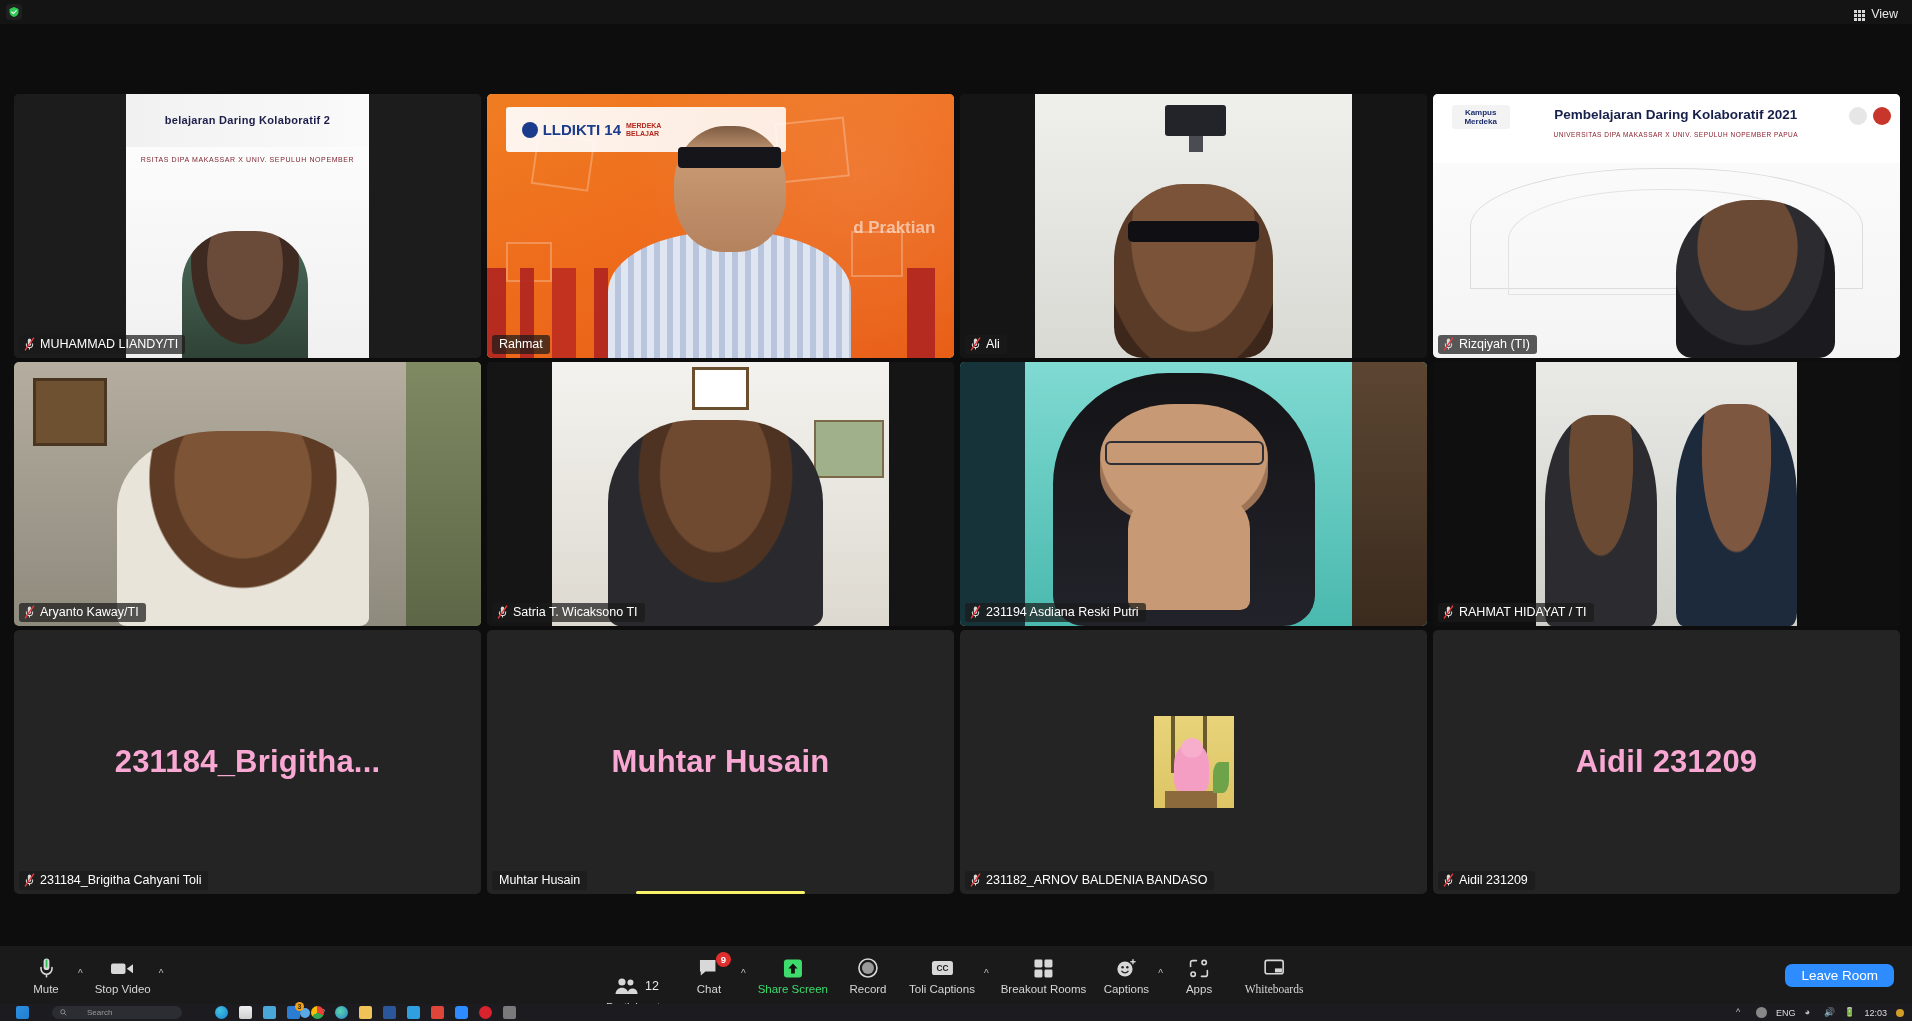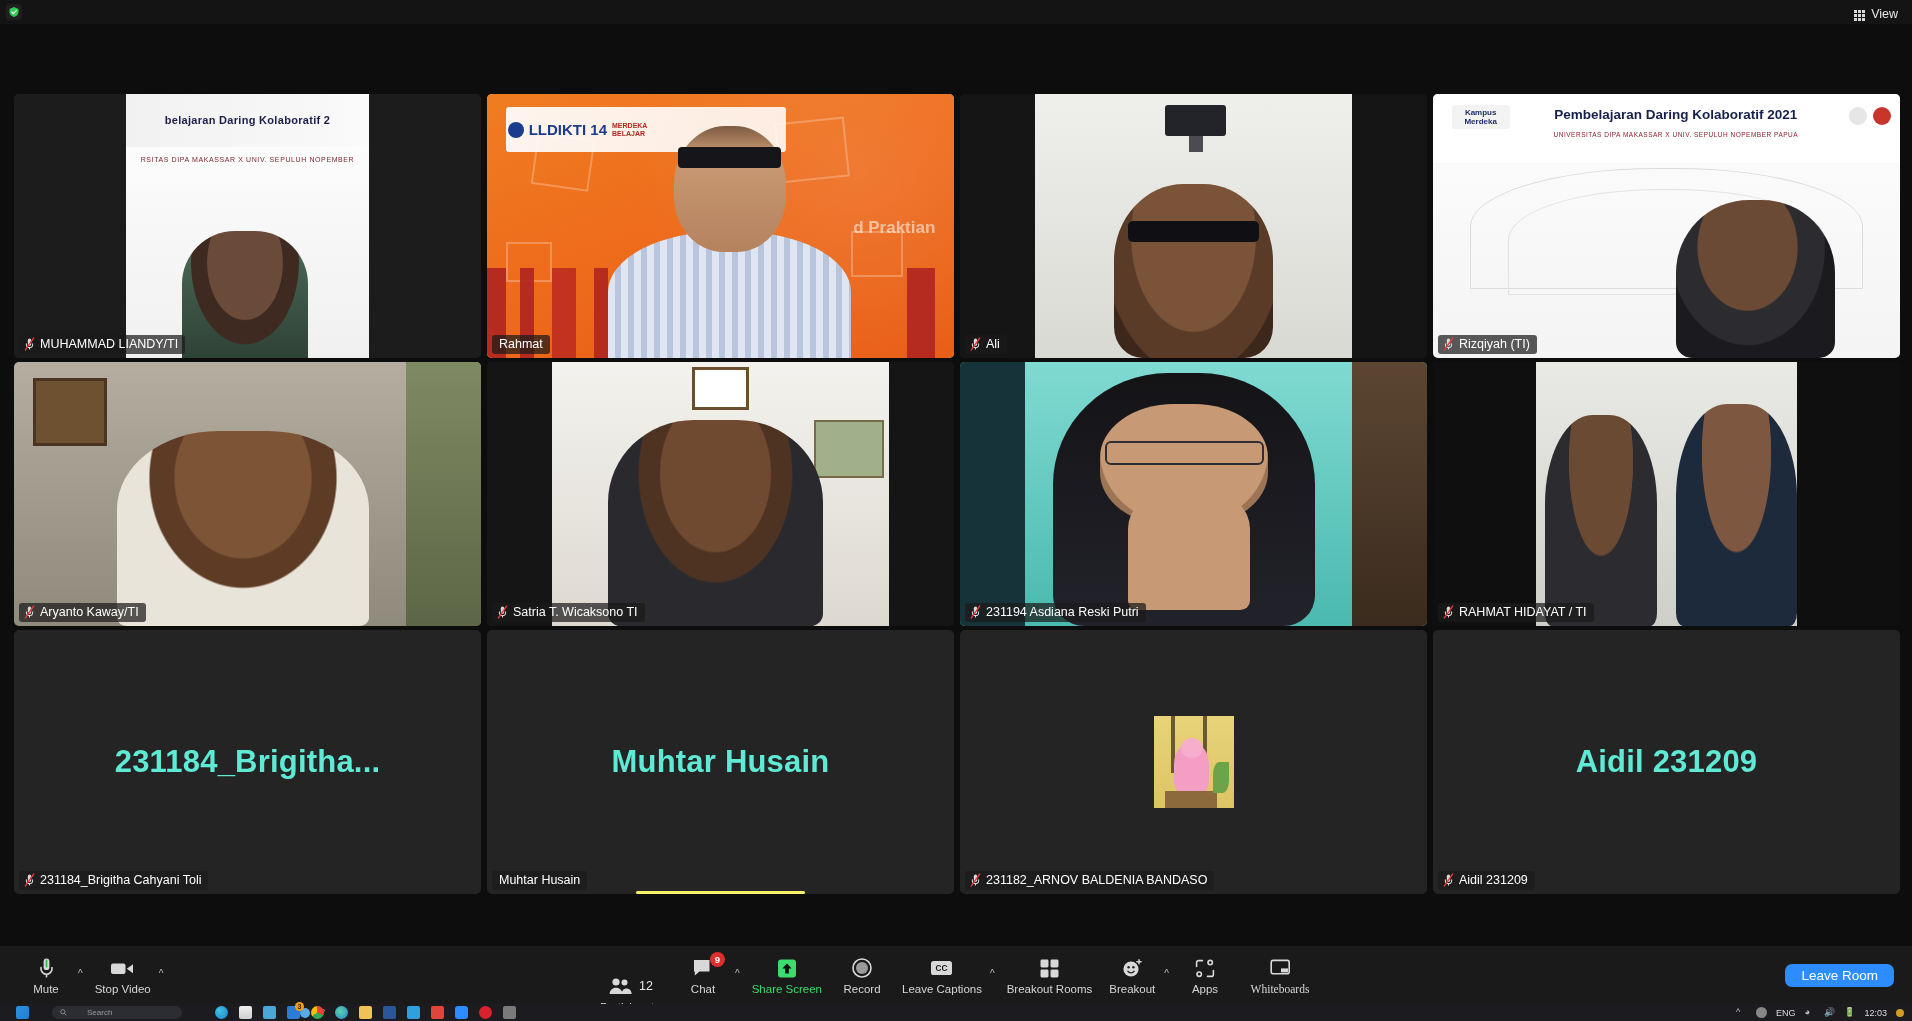--- a/index.html
+++ b/index.html
@@ -114,7 +114,7 @@
   .lldikti-bar{
     position:absolute; left:4%; top:5%; height:17%; width:60%;
     background:linear-gradient(90deg,rgba(255,255,255,.92),rgba(255,255,255,.86));
-    border-radius:3px; display:flex; align-items:center; gap:5px; padding:0 2px;
+    border-radius:3px; display:flex; align-items:center; gap:5px; padding:0 16px;
     color:#1b3c8c; font-weight:bold; font-size:15px; overflow:hidden; white-space:nowrap;
   }
   .wm-text{

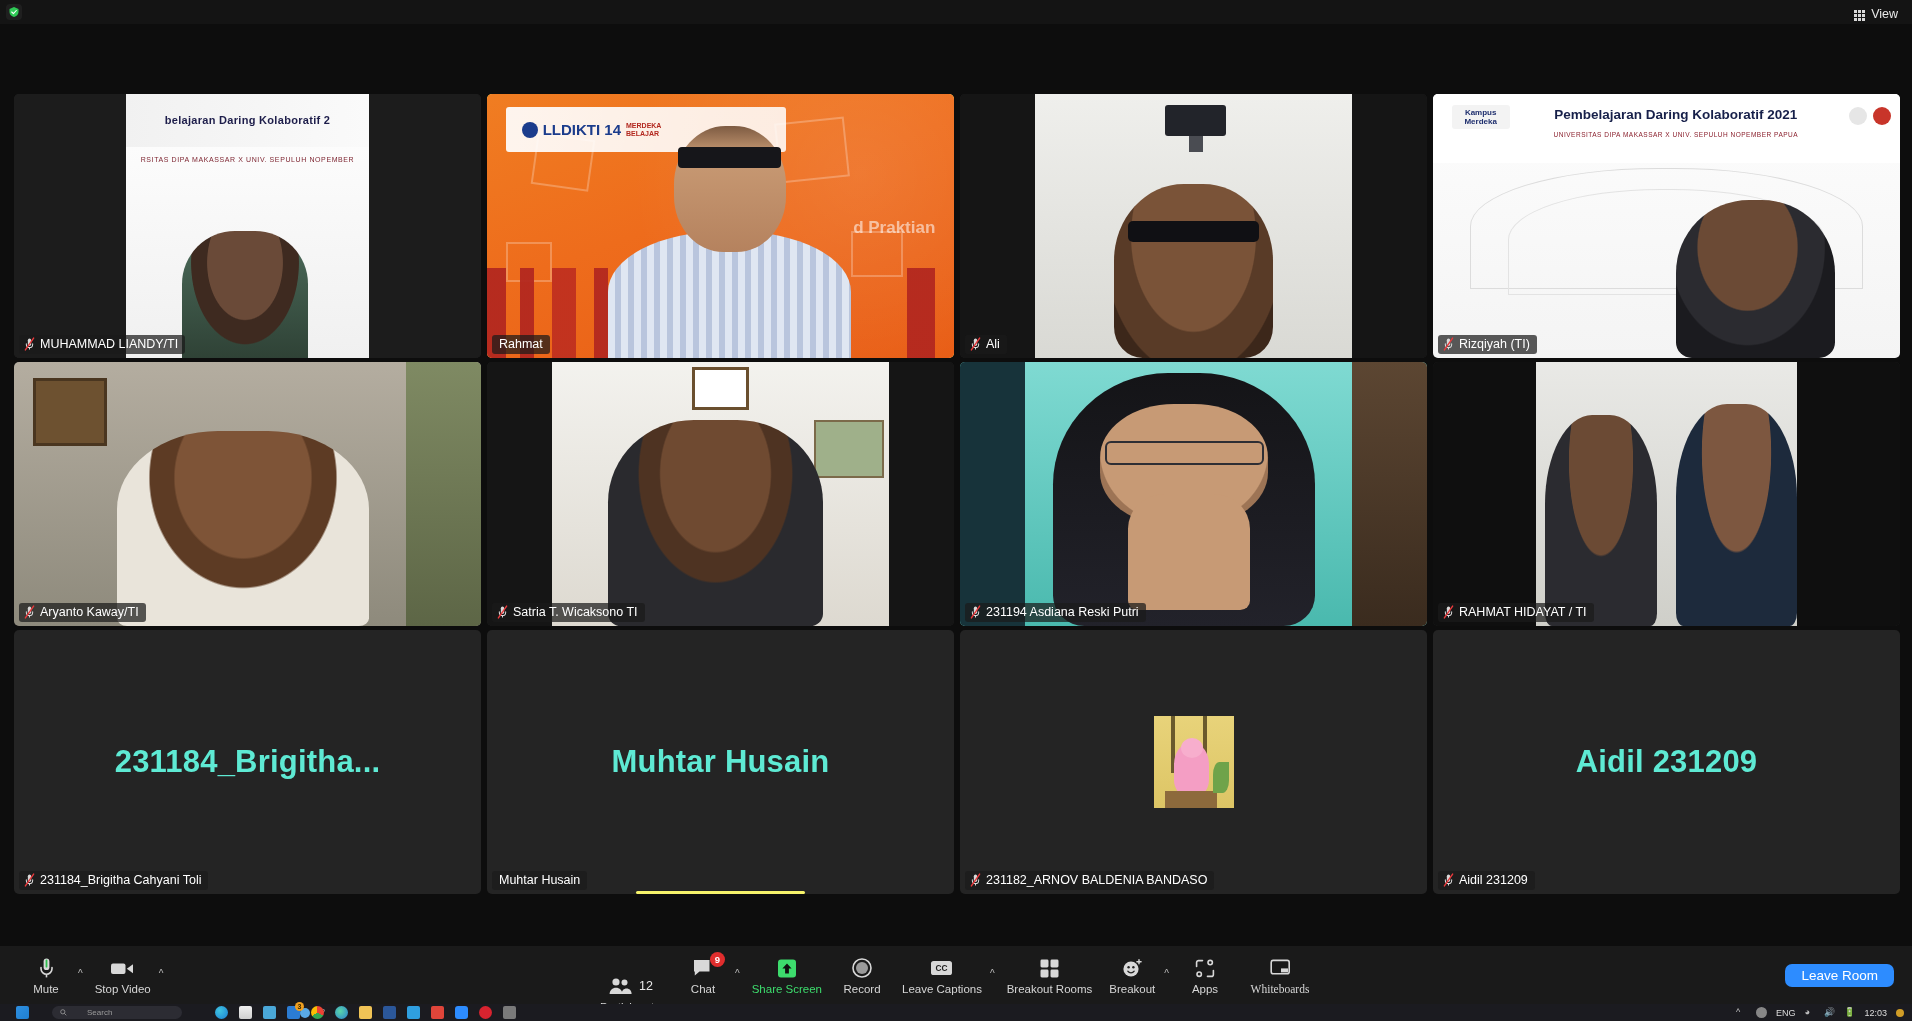--- a/index.html
+++ b/index.html
@@ -64,7 +64,7 @@
   
   .offname{
     position:absolute; inset:0; display:flex; align-items:center; justify-content:center;
-    color:#5eead4; font-size:31px; font-weight:bold; letter-spacing:.2px;
+    color:#f9a8d4; font-size:31px; font-weight:bold; letter-spacing:.2px;
     padding:0 21px; text-align:center;
     white-space:nowrap; overflow:hidden;
   }

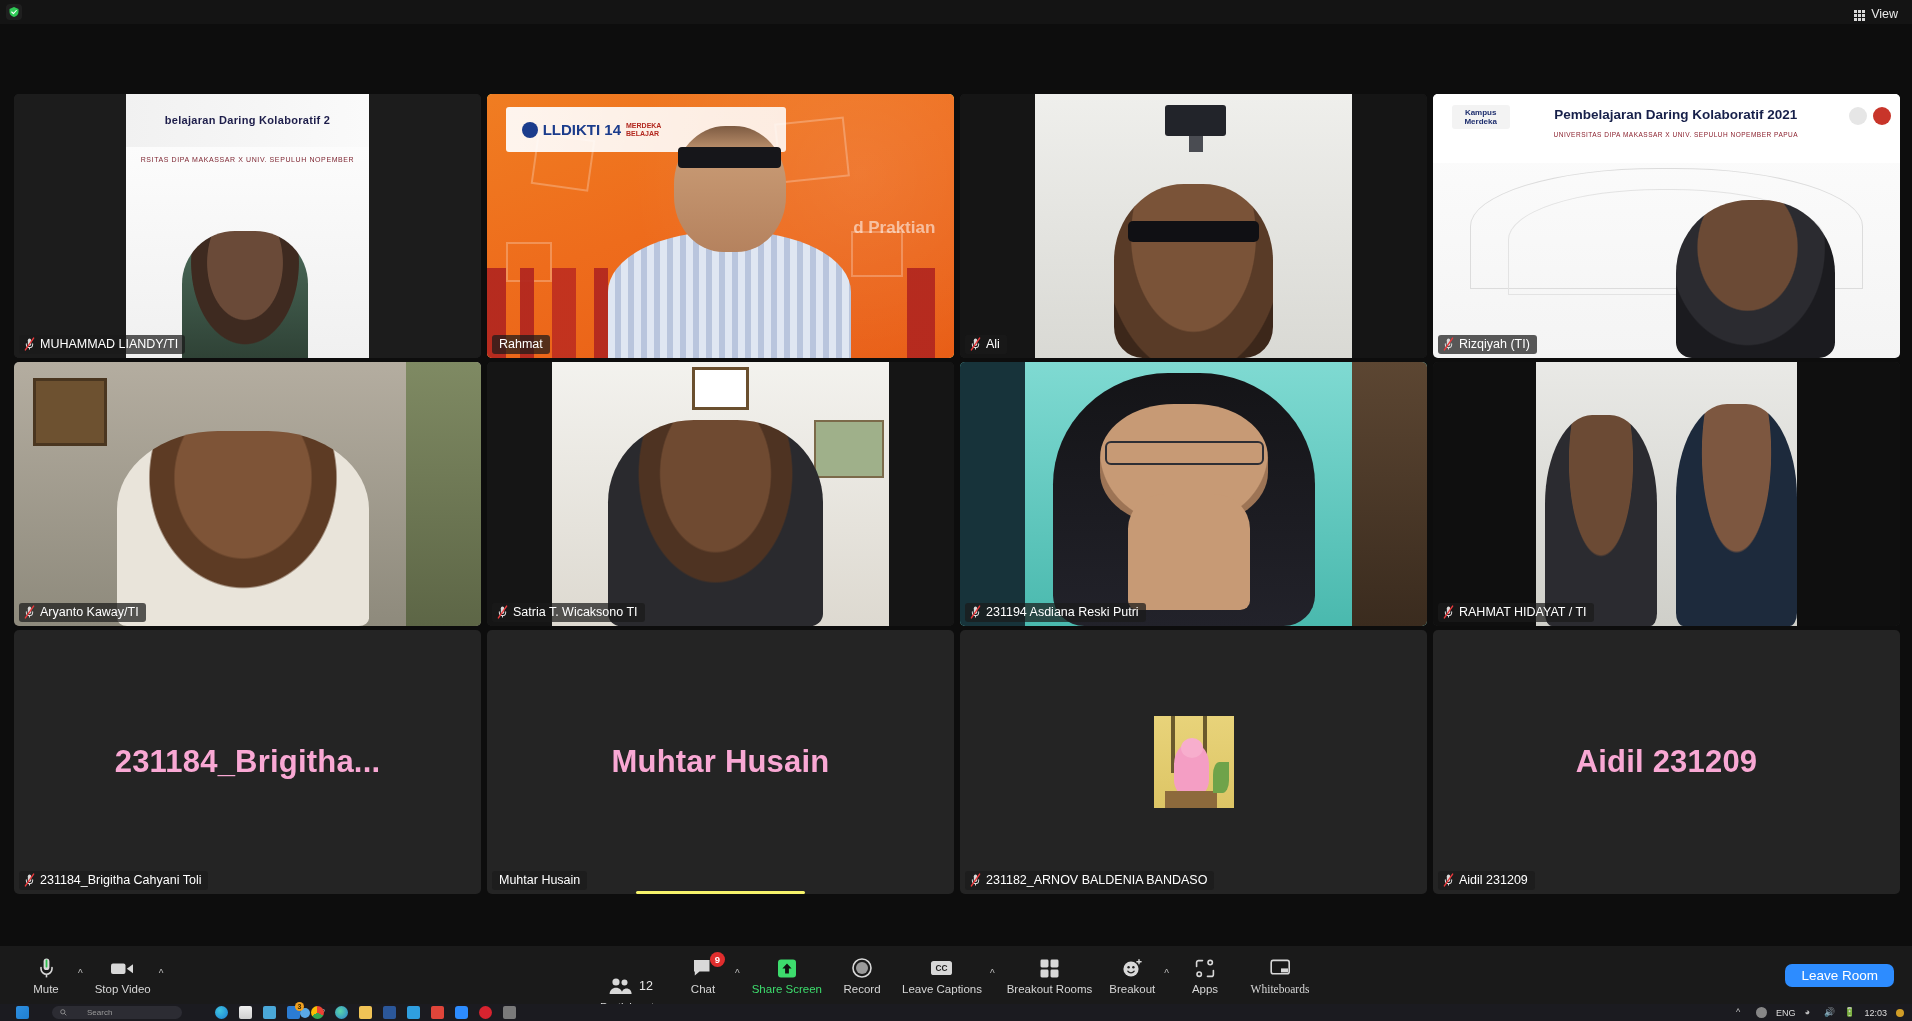--- a/index.html
+++ b/index.html
@@ -511,7 +511,7 @@
             <text x="12.5" y="12.2" font-family="Liberation Sans, sans-serif" font-size="8.4" font-weight="bold" fill="#1d1d1d" text-anchor="middle">CC</text>
           </svg>
         </span>
-        <span class="tb-lbl">Leave Captions</span>
+        <span class="tb-lbl">Toli Captions</span>
       </div>
       <span class="caret">^</span>
     </div>

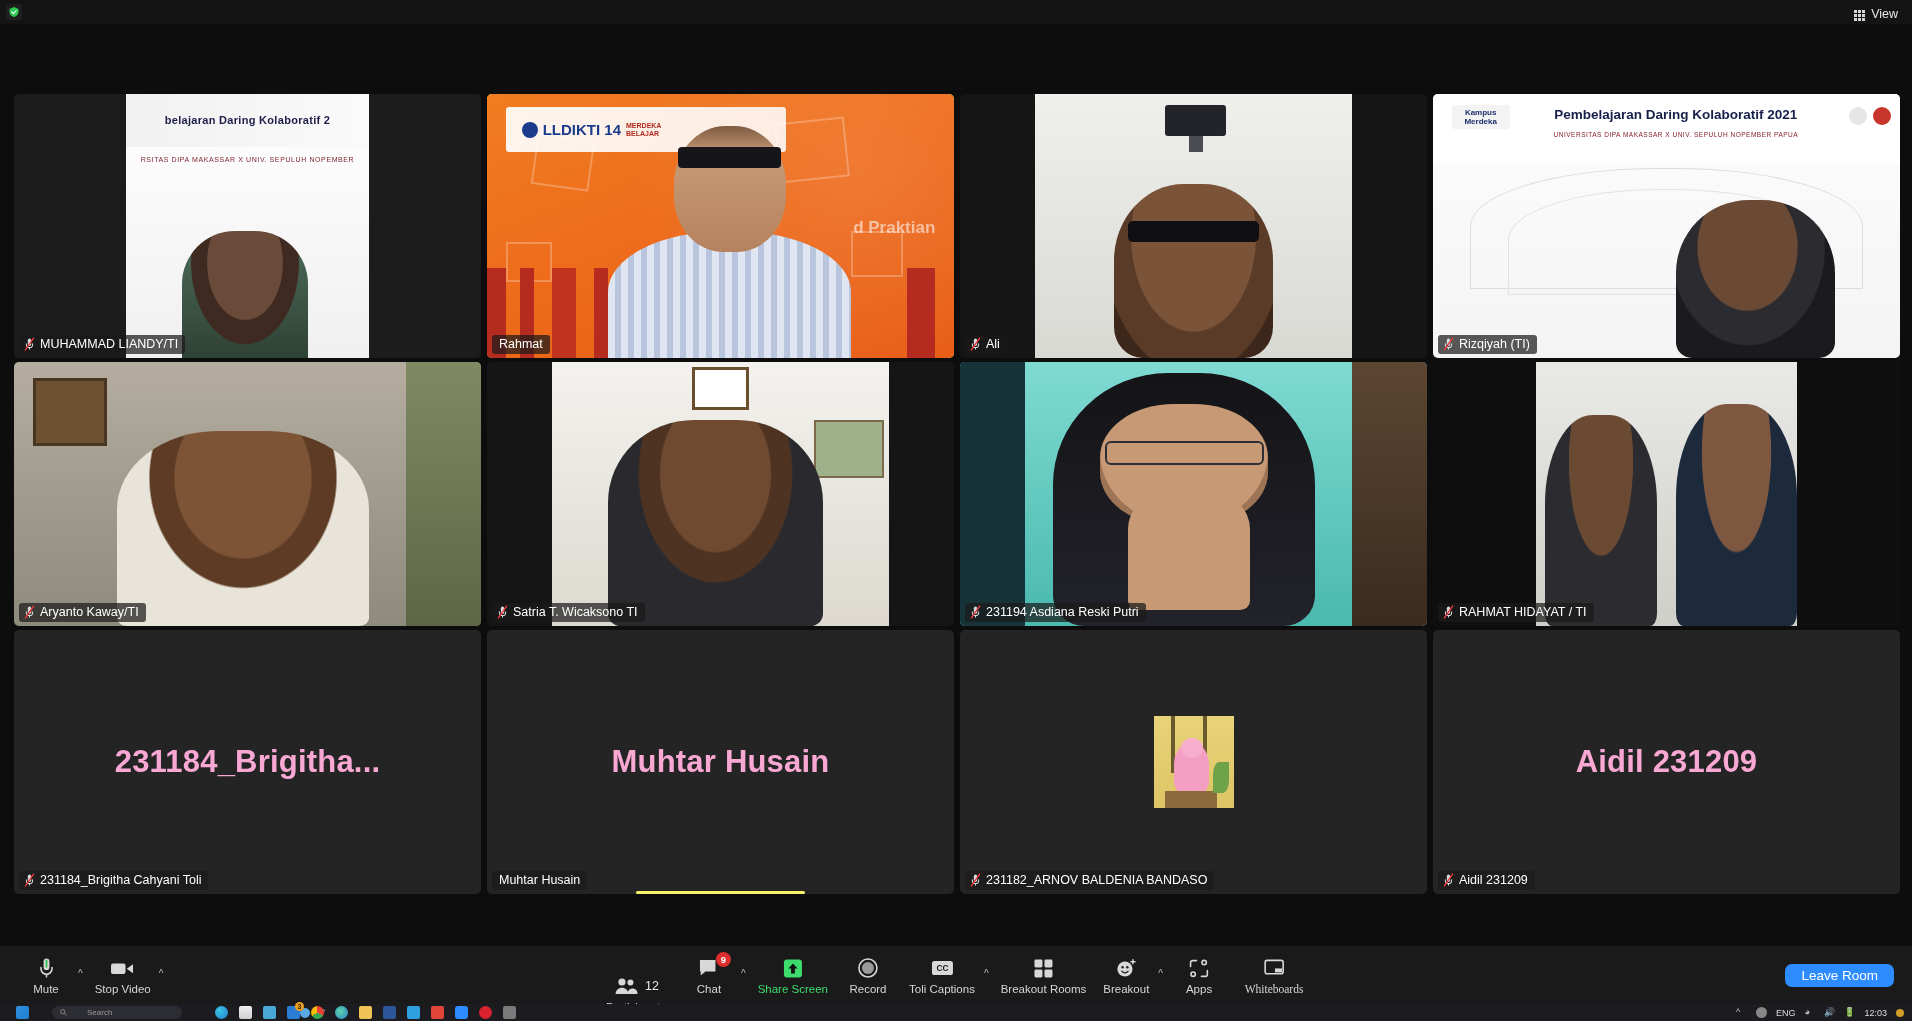--- a/index.html
+++ b/index.html
@@ -539,7 +539,7 @@
             <path d="M18 1.6v4.2M15.9 3.7h4.2" stroke="#d8d8d8" stroke-width="1.4" stroke-linecap="round"></path>
           </svg>
         </span>
-        <span class="tb-lbl">Breakout</span>
+        <span class="tb-lbl">Captions</span>
       </div>
       <span class="caret">^</span>
     </div>

